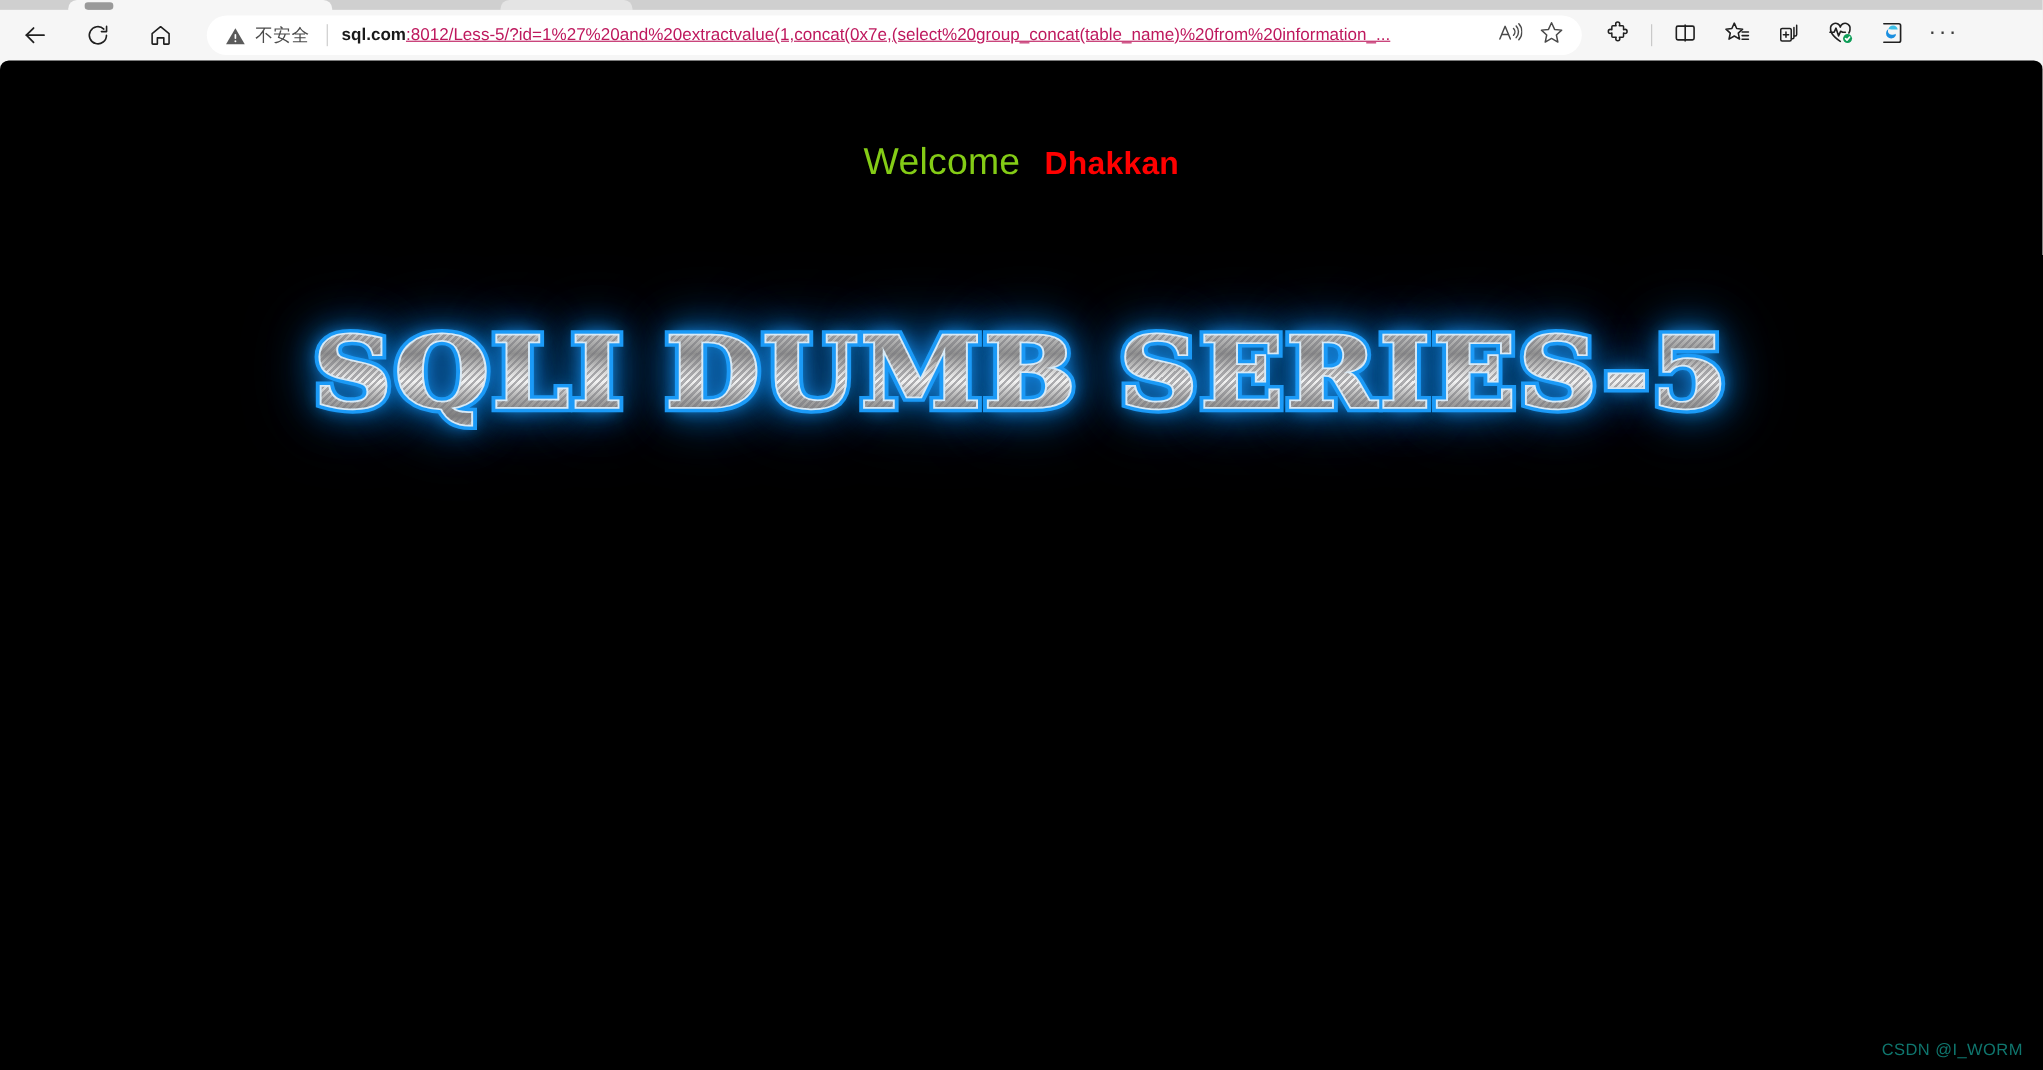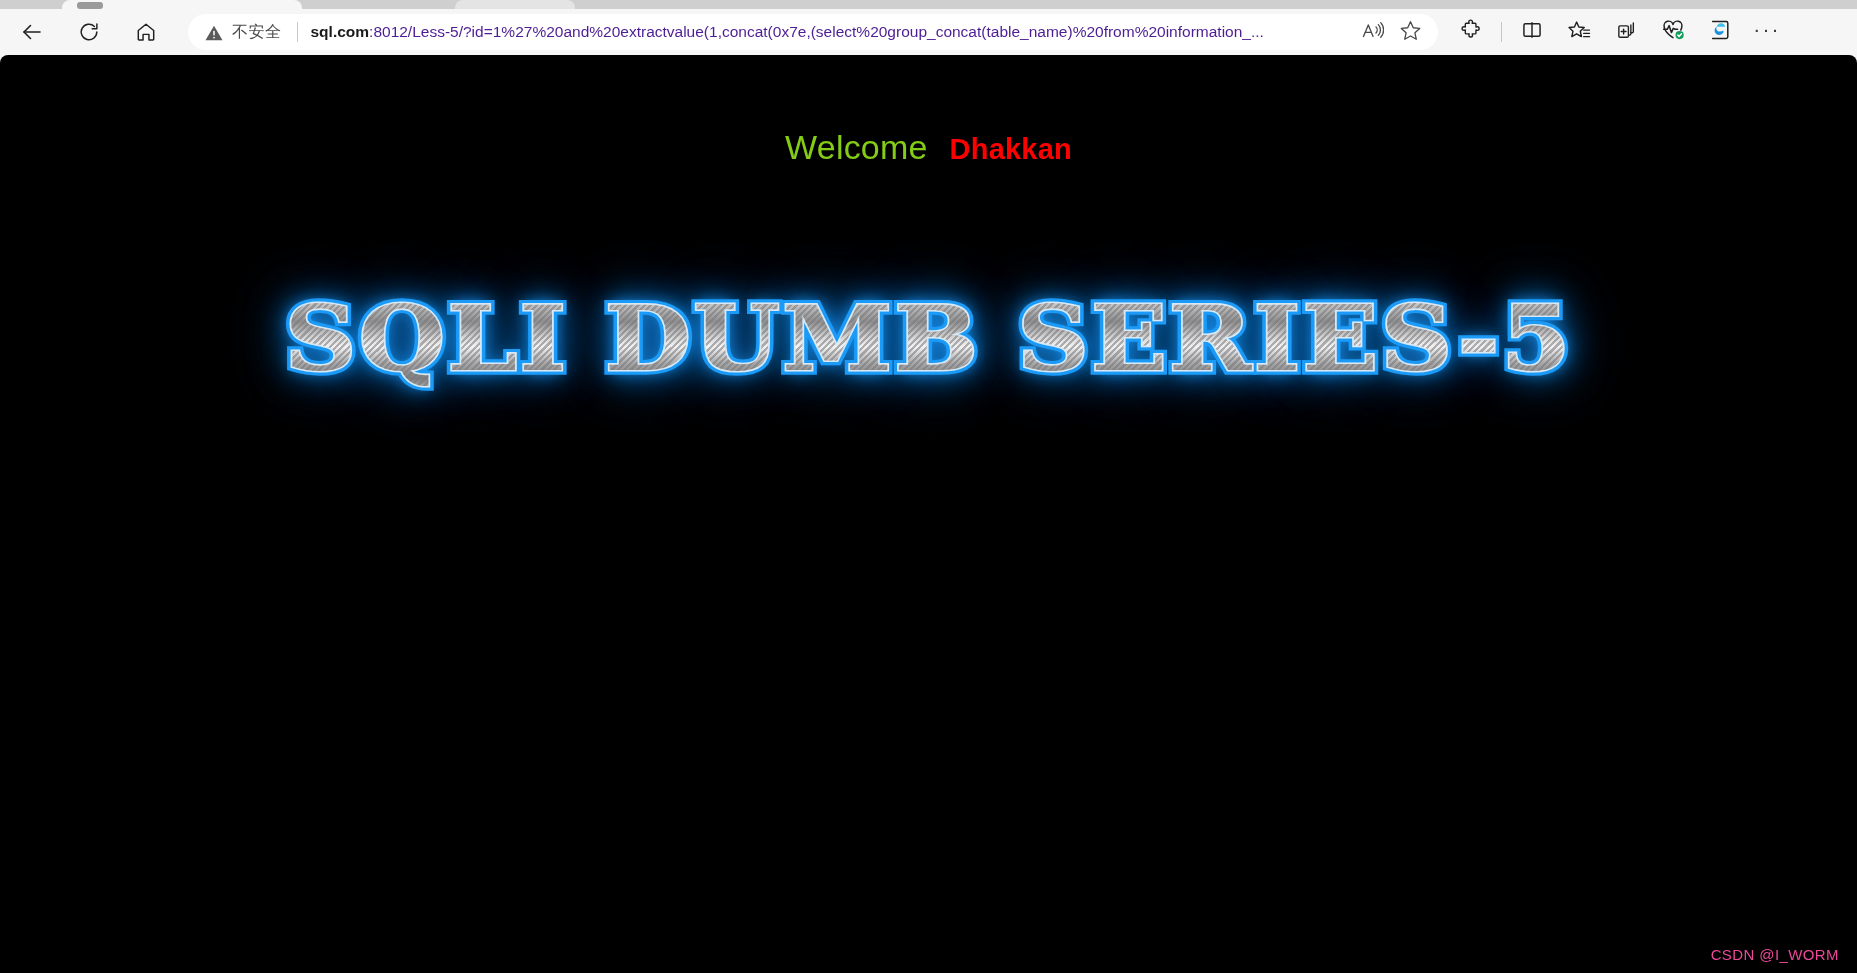--- a/index.html
+++ b/index.html
@@ -129,7 +129,7 @@
     min-width: 0;
   }
   .url-host { color: #1a1a1a; font-weight: bold; }
-  .url-rest { color: #4c1d95; }
+  .url-rest { color: #be185d; text-decoration: underline; }
 
   .omni-icon {
     width: 32px; height: 32px;

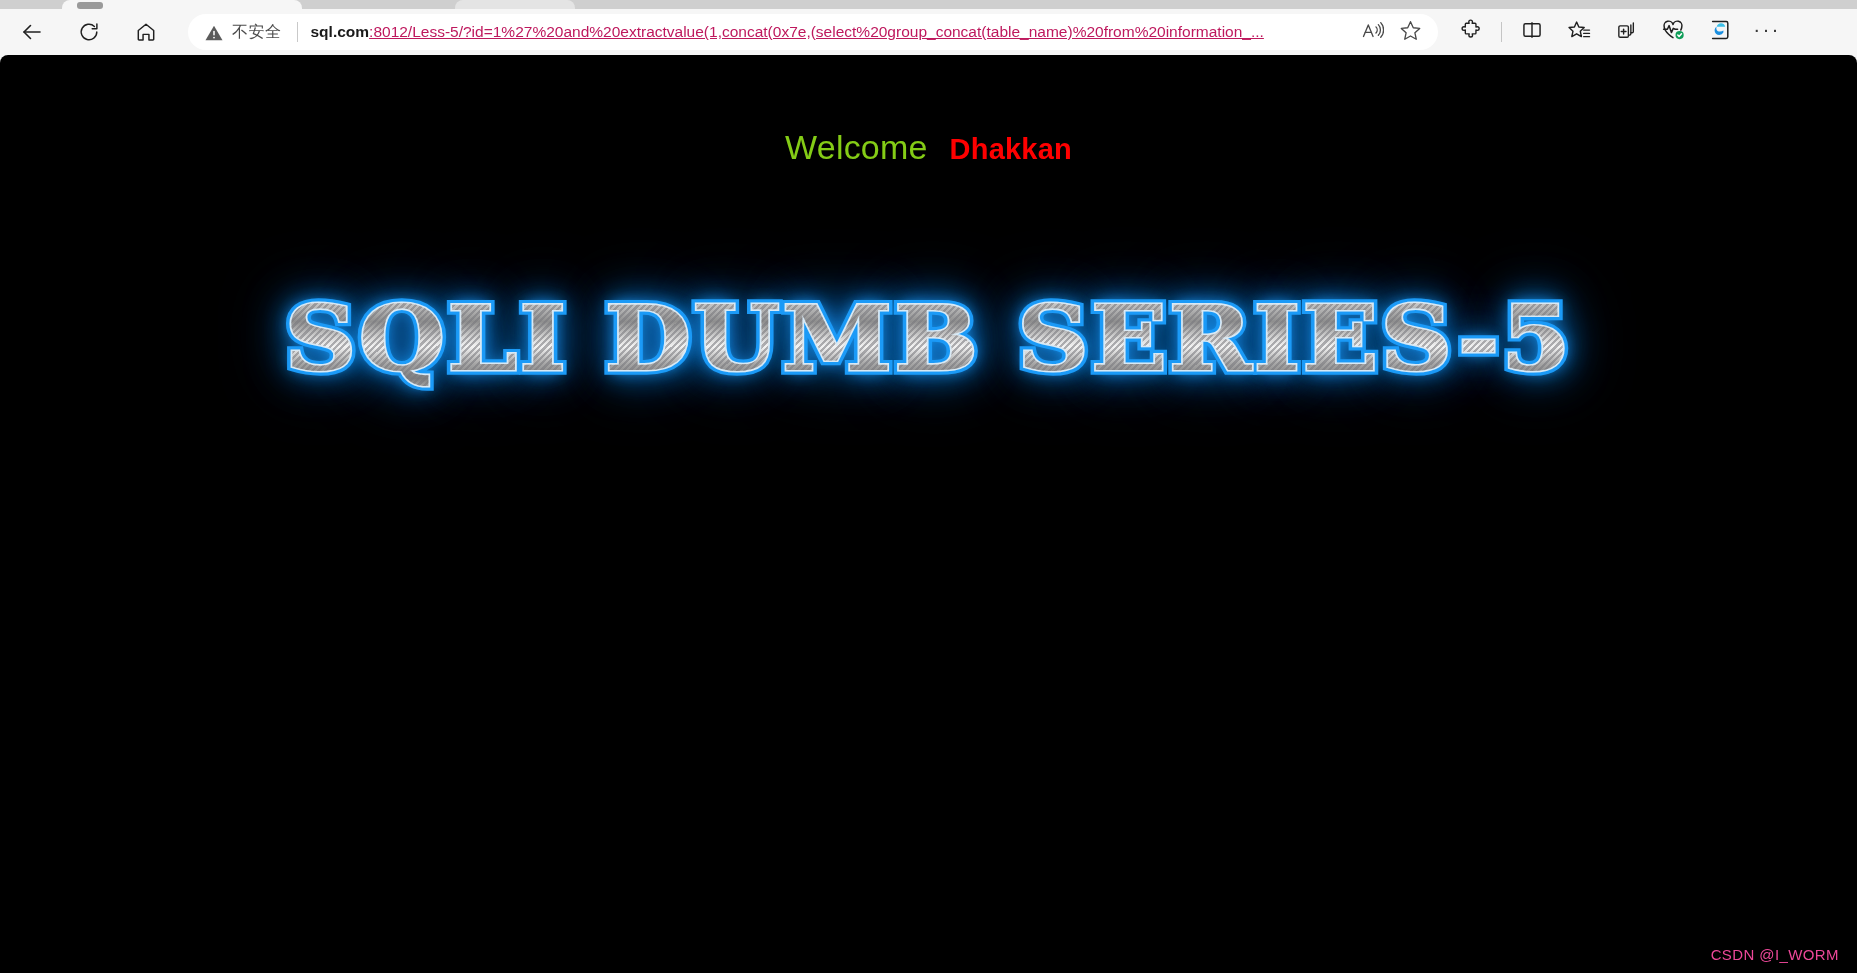--- a/index.html
+++ b/index.html
@@ -307,7 +307,7 @@
     right: 18px;
     bottom: 10px;
     font-size: 15px;
-    color: #ec4899;
+    color: #0f766e;
     letter-spacing: 0.4px;
     white-space: nowrap;
   }

